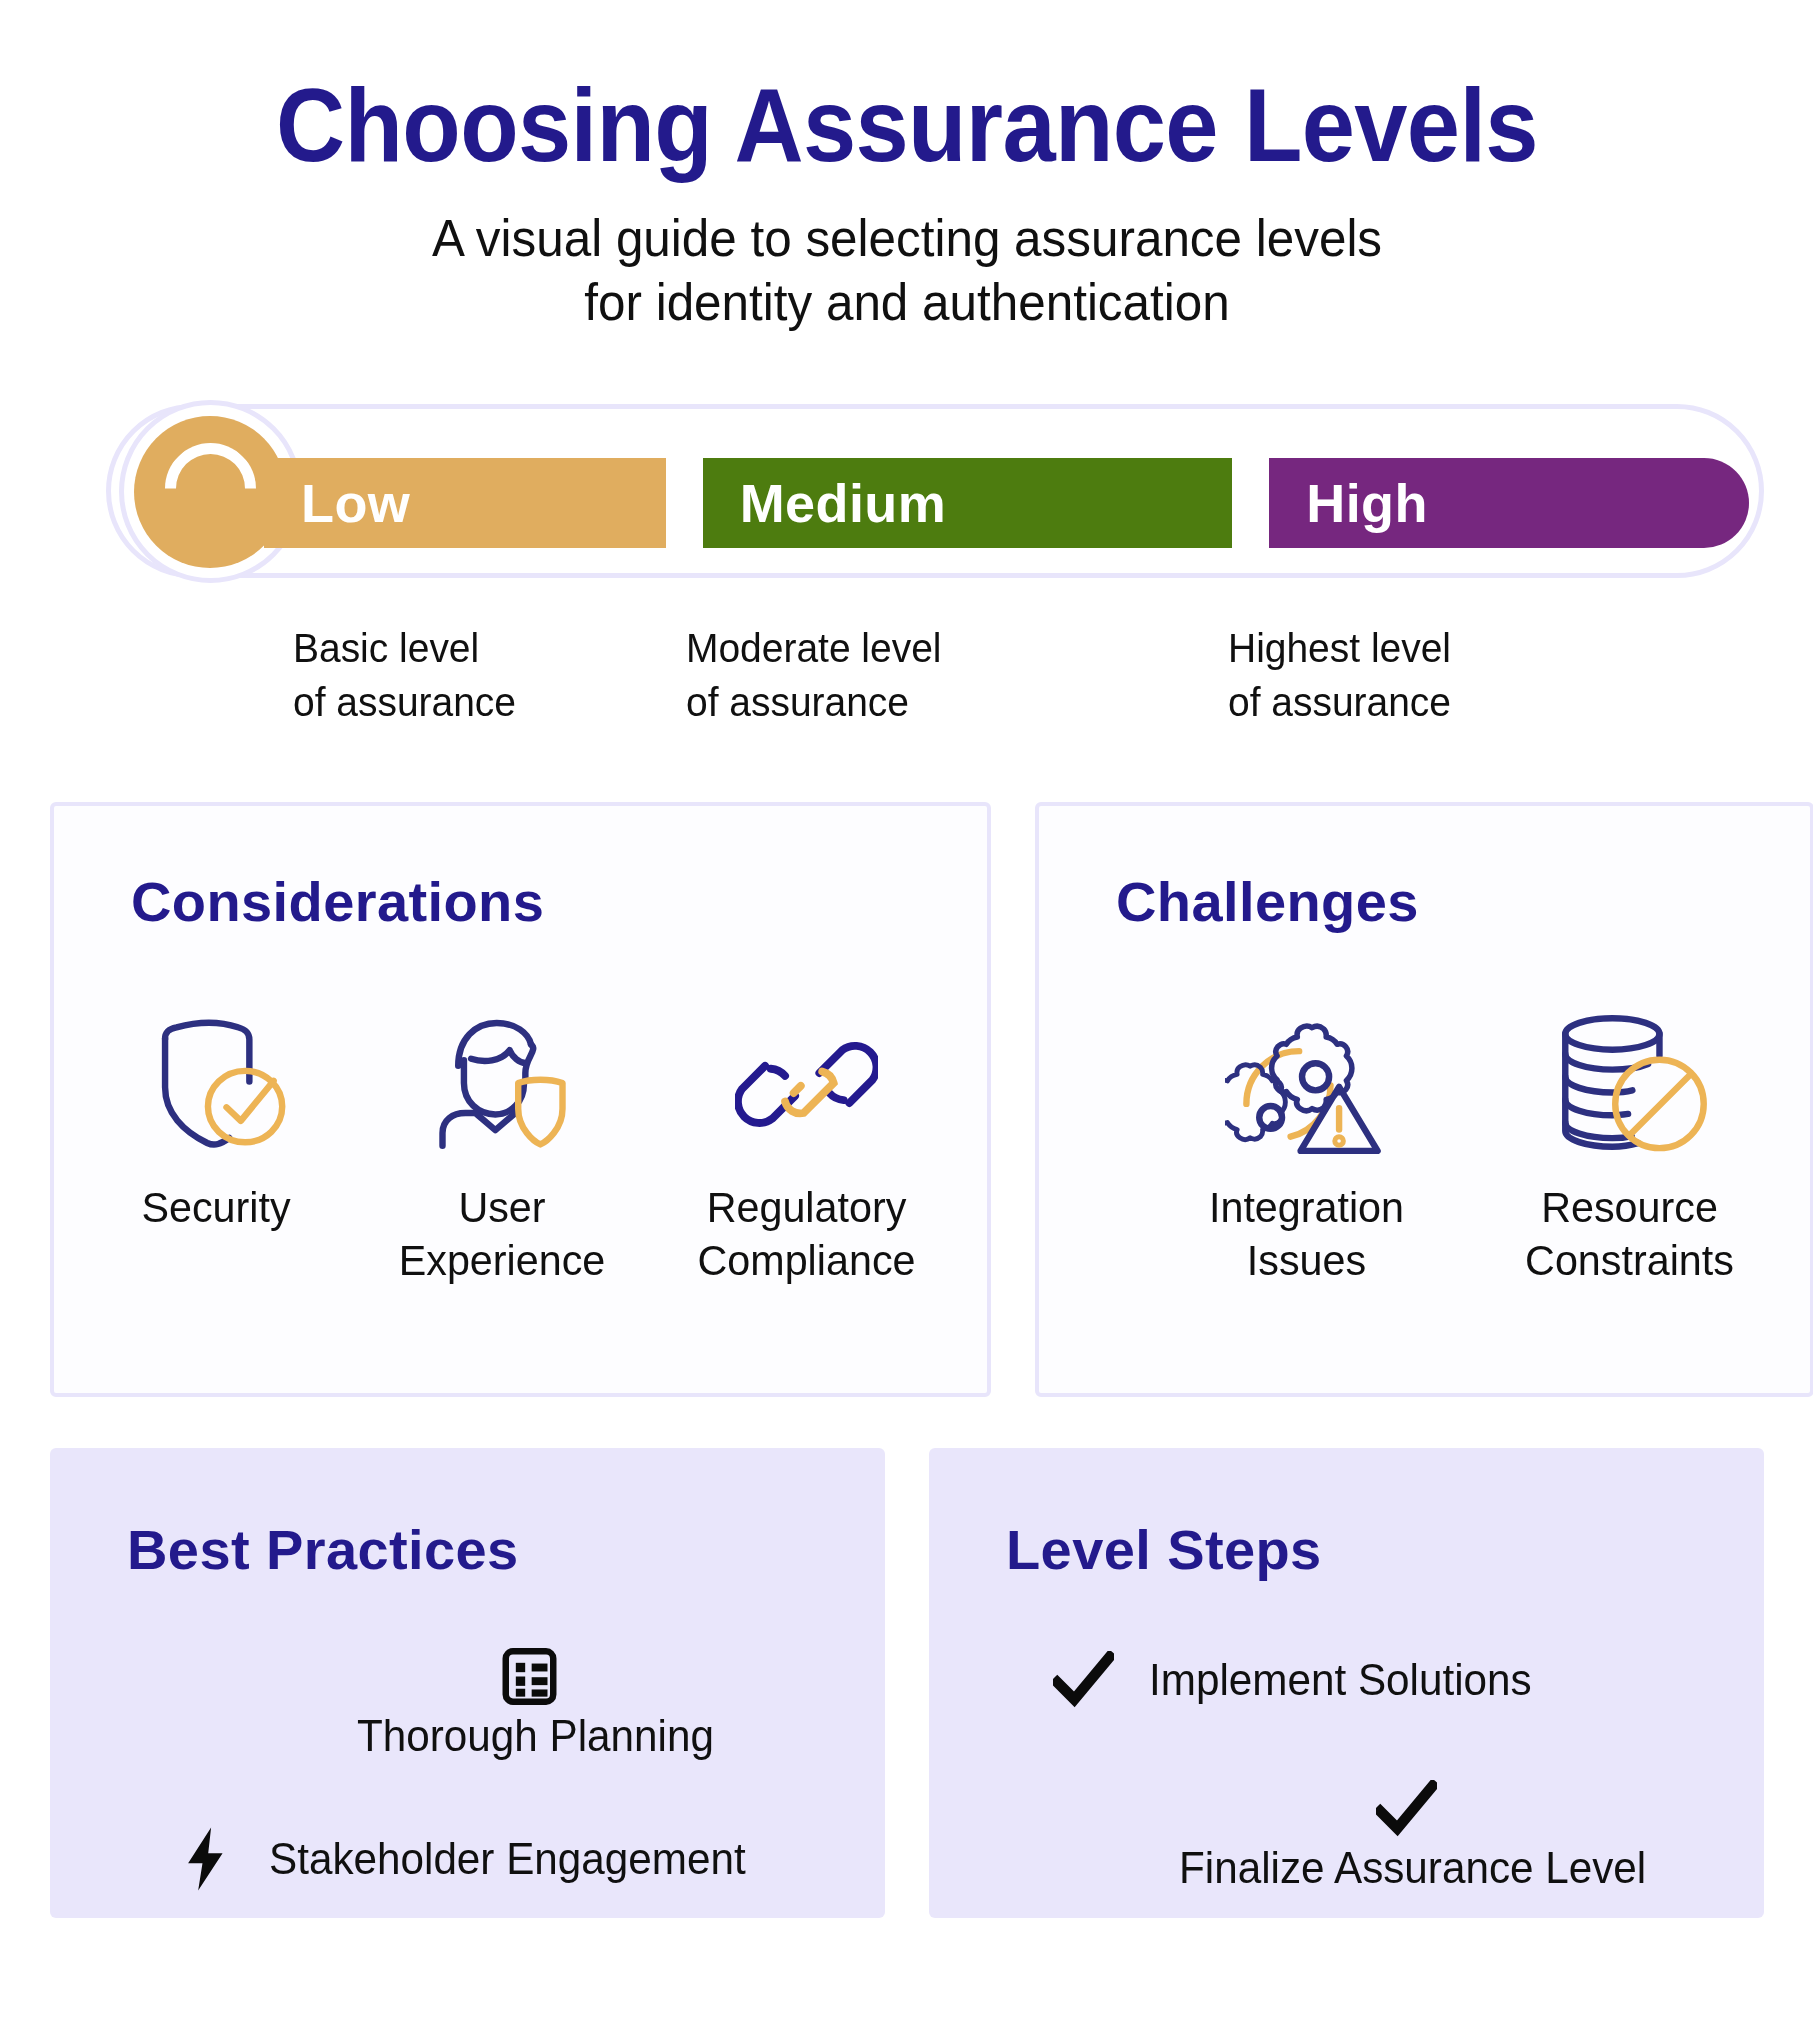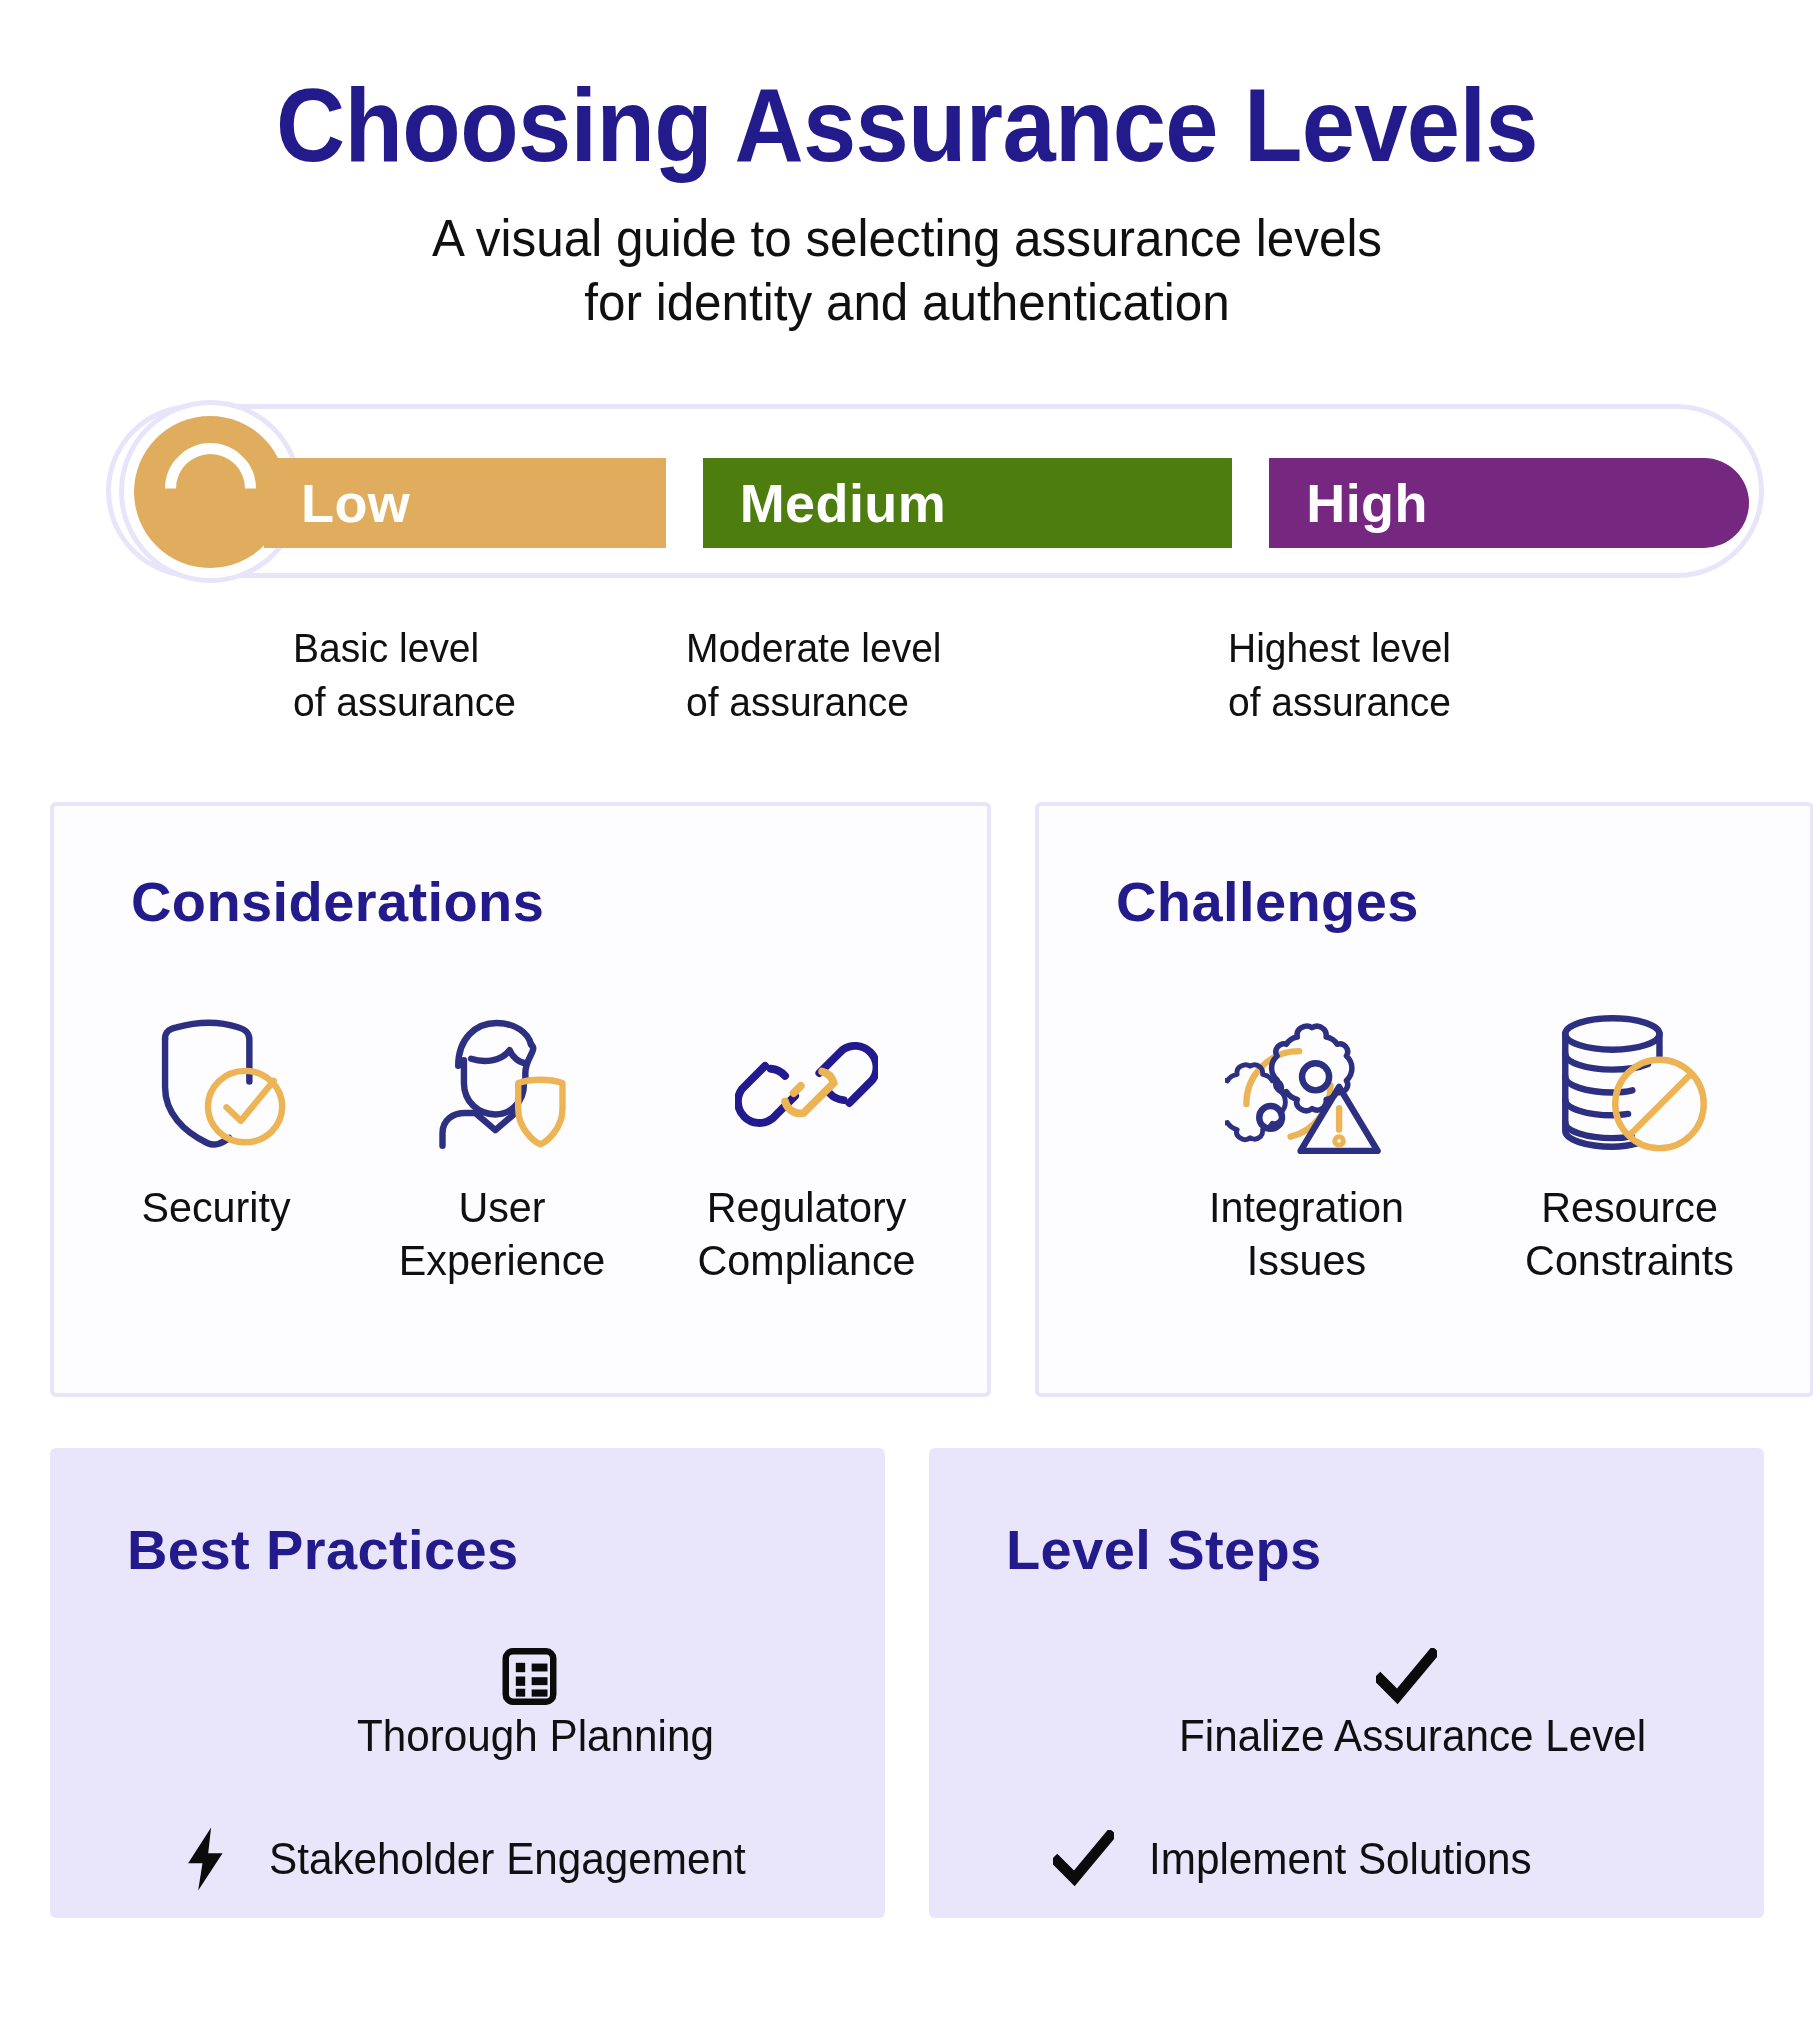--- a/index.html
+++ b/index.html
@@ -431,6 +431,15 @@
     <div class="card card-filled steps">
       <div class="card-title">Level Steps</div>
 
+      <div class="list-item">
+        <span class="li-icon">
+          <svg width="61" height="57" viewBox="0 0 86 80">
+            <path d="M6 44 L30 68 L80 8" fill="none" stroke="#0b0b0b" stroke-width="15" stroke-linecap="square" stroke-linejoin="miter"></path>
+          </svg>
+        </span>
+        <span class="li-text">Implement Solutions</span>
+      </div>
+
       <div class="list-item first">
         <span class="li-icon">
           <svg width="61" height="57" viewBox="0 0 86 80">
@@ -439,15 +448,6 @@
         </span>
         <span class="li-text">Finalize Assurance Level</span>
       </div>
-
-      <div class="list-item">
-        <span class="li-icon">
-          <svg width="61" height="57" viewBox="0 0 86 80">
-            <path d="M6 44 L30 68 L80 8" fill="none" stroke="#0b0b0b" stroke-width="15" stroke-linecap="square" stroke-linejoin="miter"></path>
-          </svg>
-        </span>
-        <span class="li-text">Implement Solutions</span>
-      </div>
     </div>
 
   </div>

